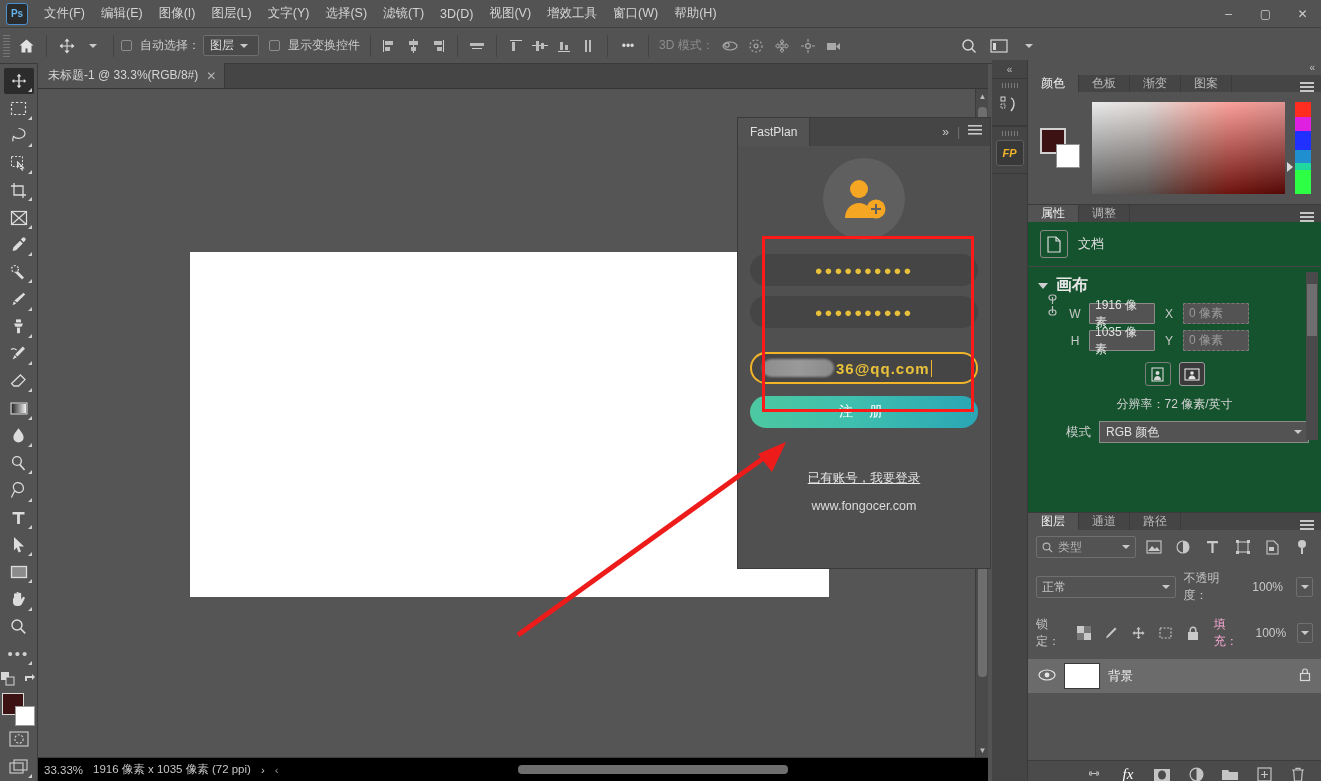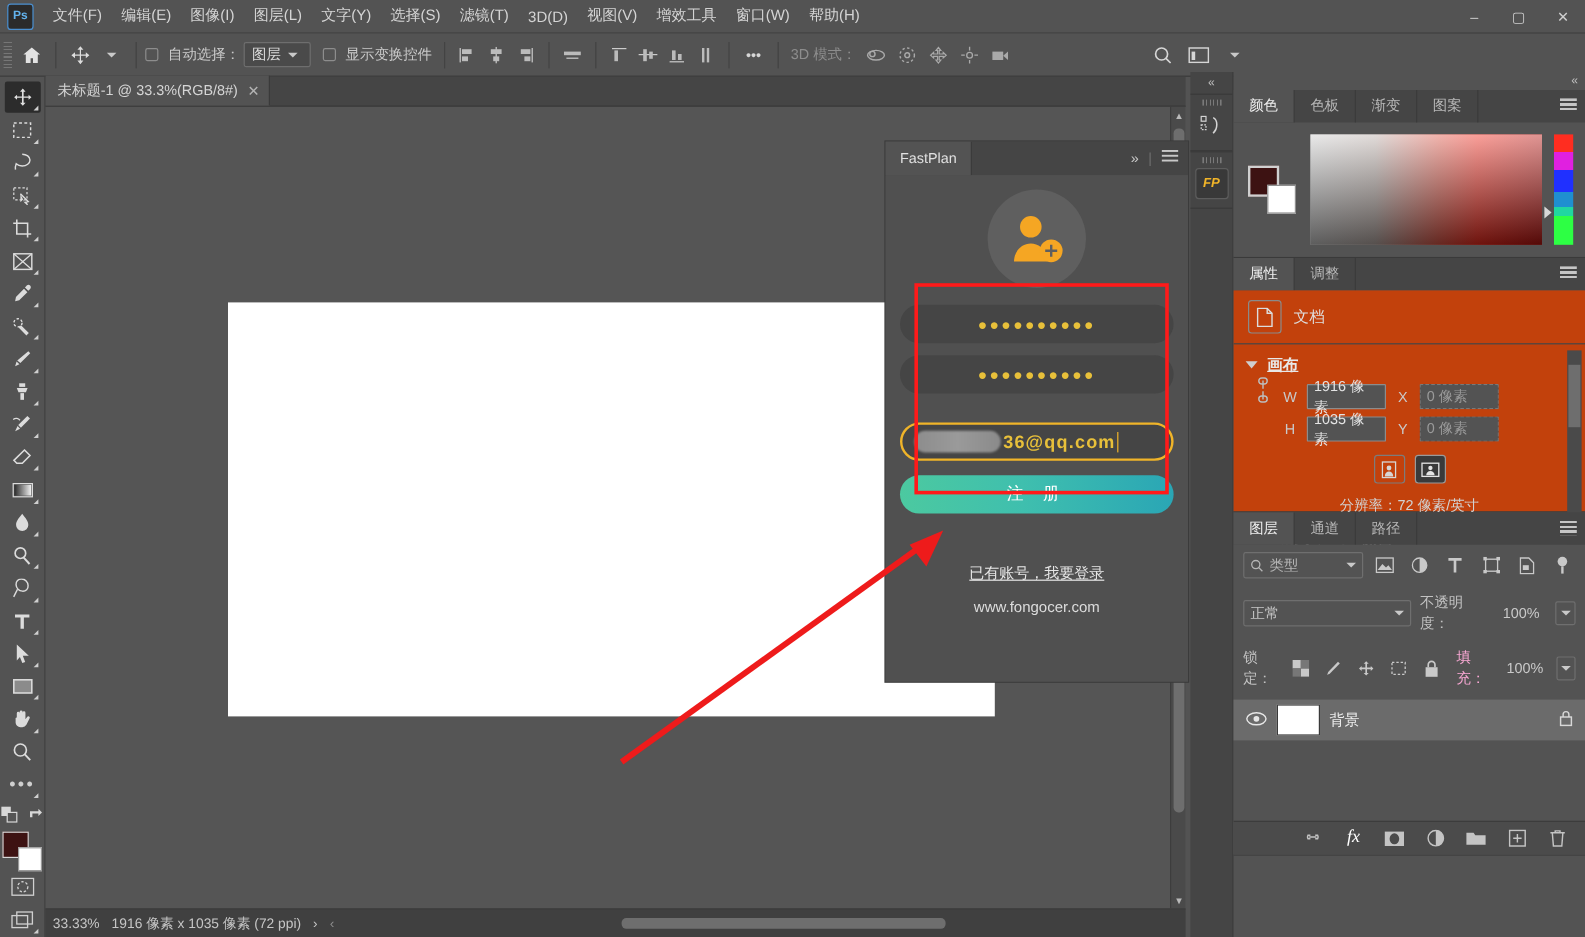--- a/index.html
+++ b/index.html
@@ -178,7 +178,7 @@
   .dock-collapse { position: absolute; right: 6px; top: 2px; color: #c0c0c0; font-size: 10px; }
 
   .panel { border-bottom: 1px solid #3a3a3a; }
-  .panel-tabs { height: 27px; background: #454545; display: flex; align-items: stretch; position: relative; }
+  .panel-tabs { height: 17px; background: #454545; display: flex; align-items: stretch; position: relative; }
   .ptab { padding: 0 13px; display: flex; align-items: center; font-size: 12px; color: #b8b8b8; border-right: 1px solid #3b3b3b; }
   .ptab.active { background: #535353; color: #f0f0f0; }
   .pmenu { position: absolute; right: 7px; top: 7px; width: 14px; height: 12px;

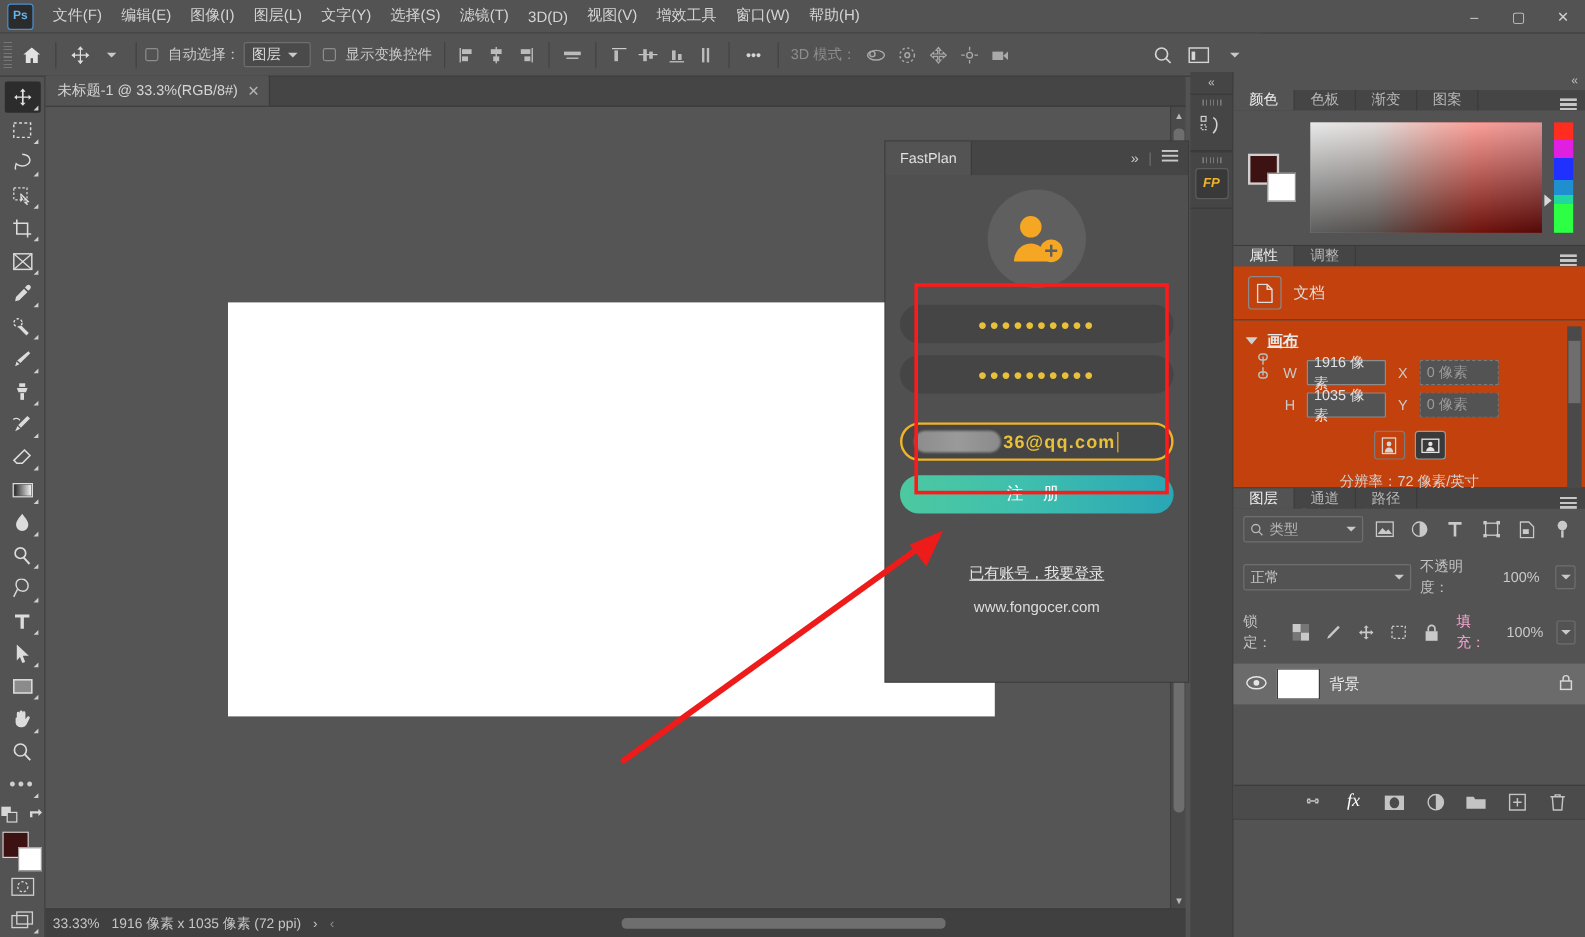--- a/index.html
+++ b/index.html
@@ -201,7 +201,7 @@
     border-top: 5px solid transparent; border-bottom: 5px solid transparent; border-left: 6px solid #d8d8d8; }
 
   
-  .propbody { background: #c2410c; padding: 0; position: relative; height: 184px; }
+  .propbody { background: #14532d; padding: 0; position: relative; height: 290px; }
   .prop-head { display: flex; align-items: center; gap: 10px; padding: 8px 12px; border-bottom: 1px solid #464646; }
   .doc-ico { width: 28px; height: 28px; border: 1px solid #8a8a8a; border-radius: 3px; display: flex; align-items: center; justify-content: center; }
   .prop-section { display: flex; align-items: center; gap: 8px; padding: 8px 12px 4px 10px; }

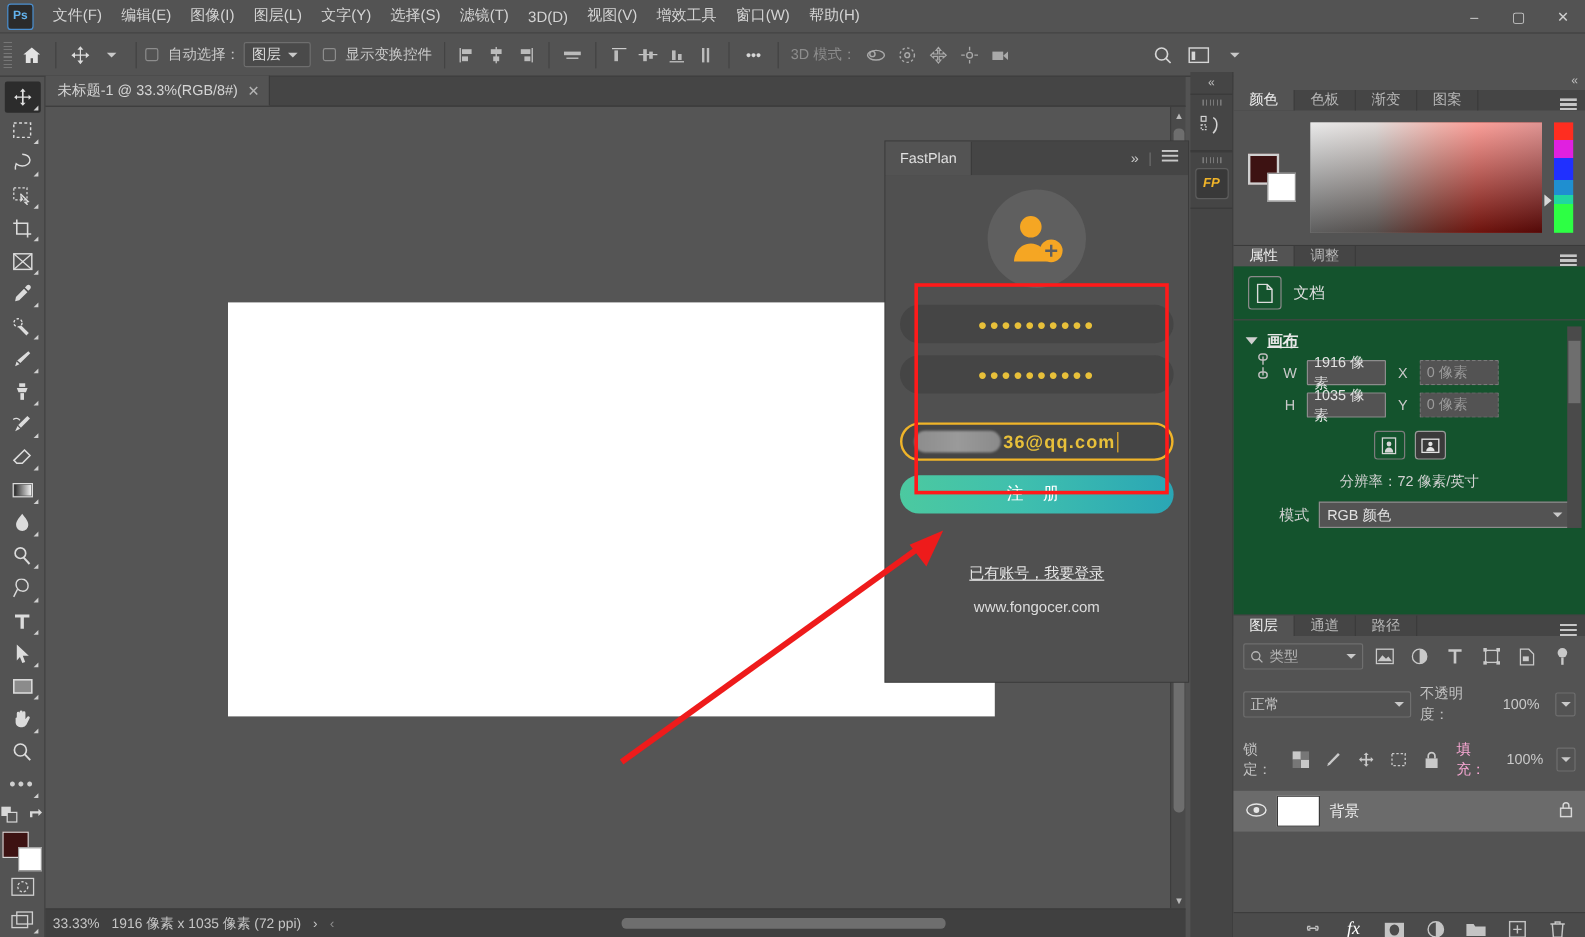--- a/index.html
+++ b/index.html
@@ -206,7 +206,7 @@
   .doc-ico { width: 28px; height: 28px; border: 1px solid #8a8a8a; border-radius: 3px; display: flex; align-items: center; justify-content: center; }
   .prop-section { display: flex; align-items: center; gap: 8px; padding: 8px 12px 4px 10px; }
   .chev { width: 0; height: 0; border-left: 5px solid transparent; border-right: 5px solid transparent; border-top: 6px solid #cfcfcf; }
-  .prop-title { font-size: 13px; font-weight: bold; color: #e8e8e8; text-decoration: underline; }
+  .prop-title { font-size: 16px; font-weight: bold; color: #e8e8e8; }
   .prop-row { display: flex; align-items: center; gap: 7px; padding: 3px 12px 3px 40px; }
   .prop-lbl { width: 14px; text-align: center; color: #c9c9c9; font-size: 12px; }
   .field-in {

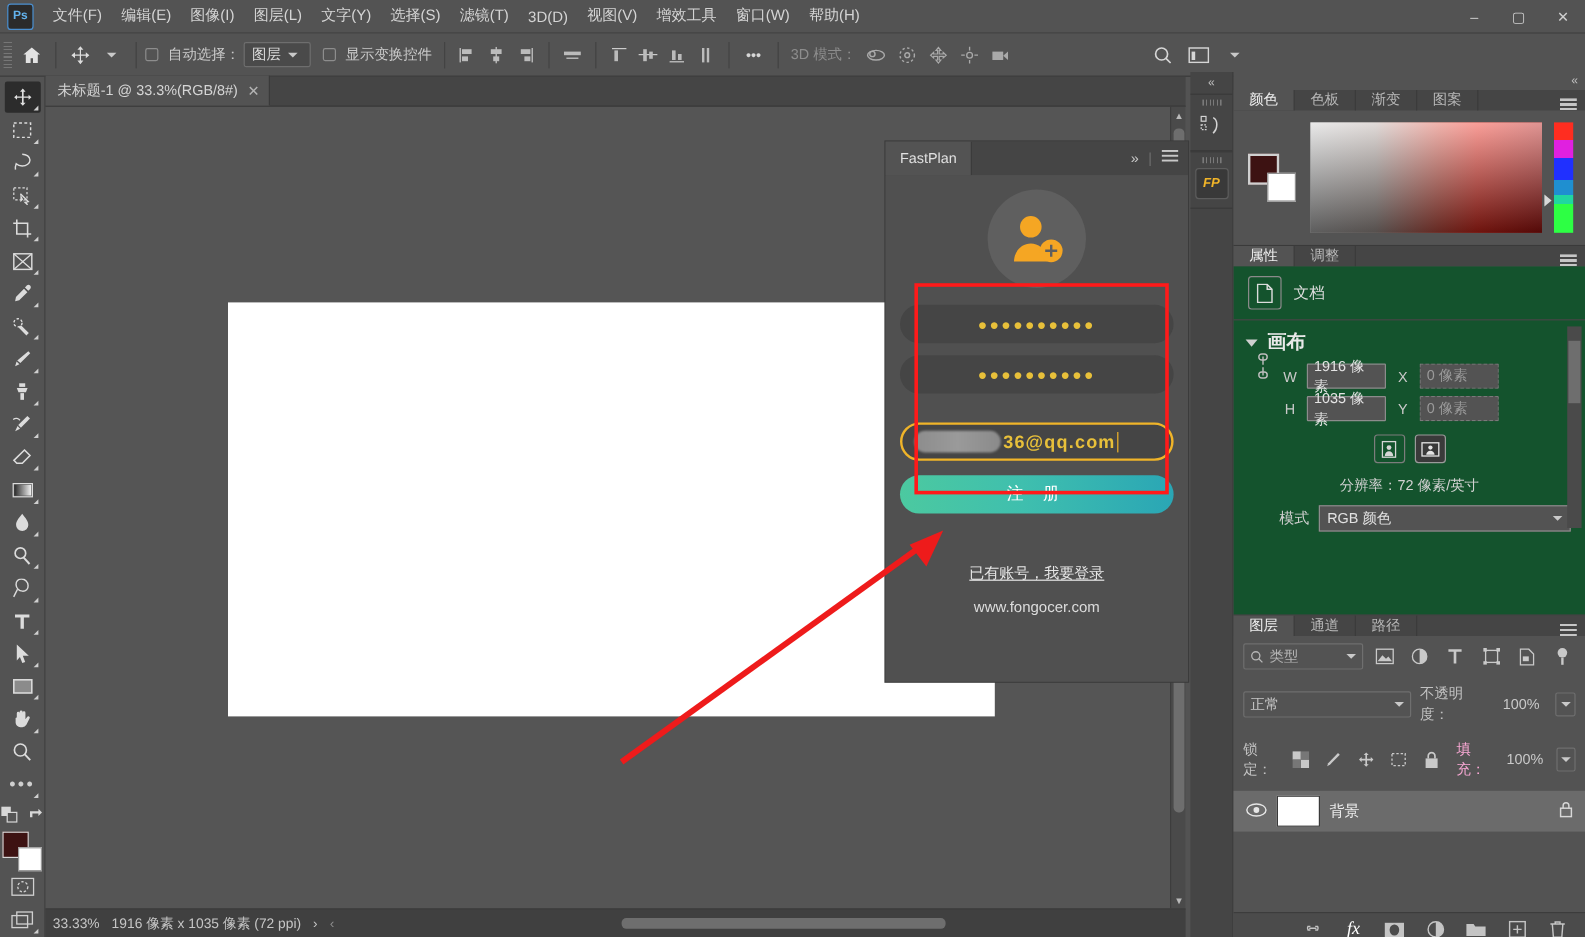--- a/index.html
+++ b/index.html
@@ -104,7 +104,7 @@
   
   .statusbar {
     position: absolute; left: 38px; top: 757px; width: 950px; height: 24px;
-    background: #404040; border-top: 1px solid #3d3d3d;
+    background: #000000; border-top: 1px solid #3d3d3d;
     display: flex; align-items: center; gap: 10px; padding-left: 6px; font-size: 11.5px; color: #c6c6c6;
   }
   .hscroll-track { position: absolute; left: 480px; top: 5px; width: 540px; height: 13px; }

